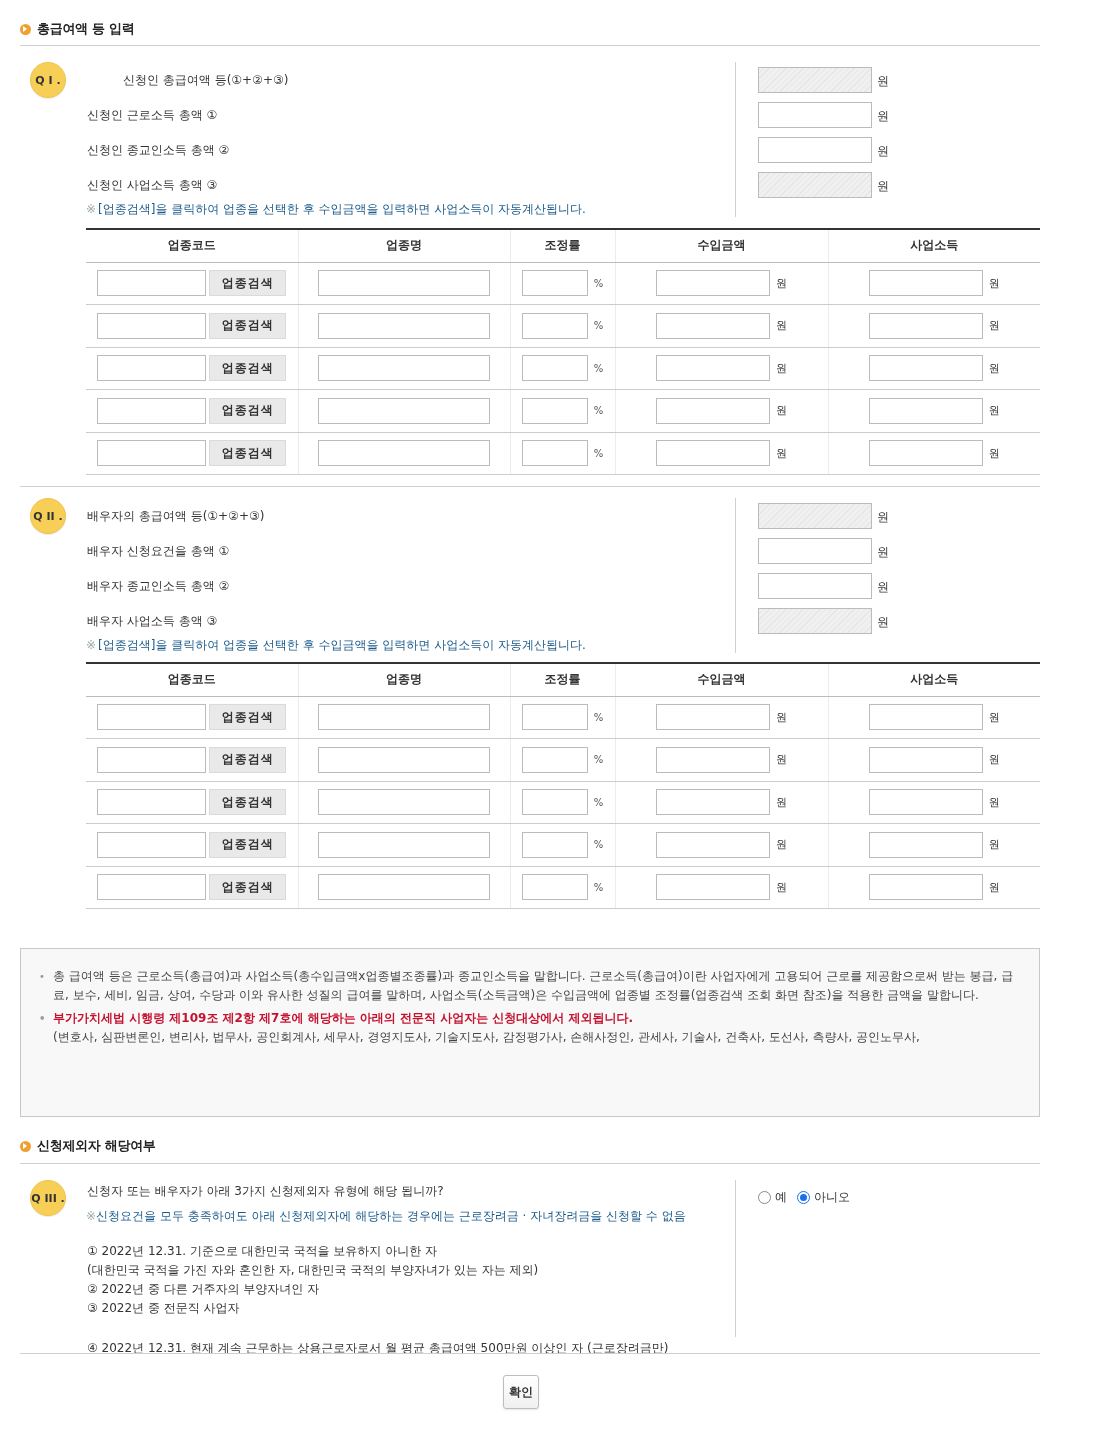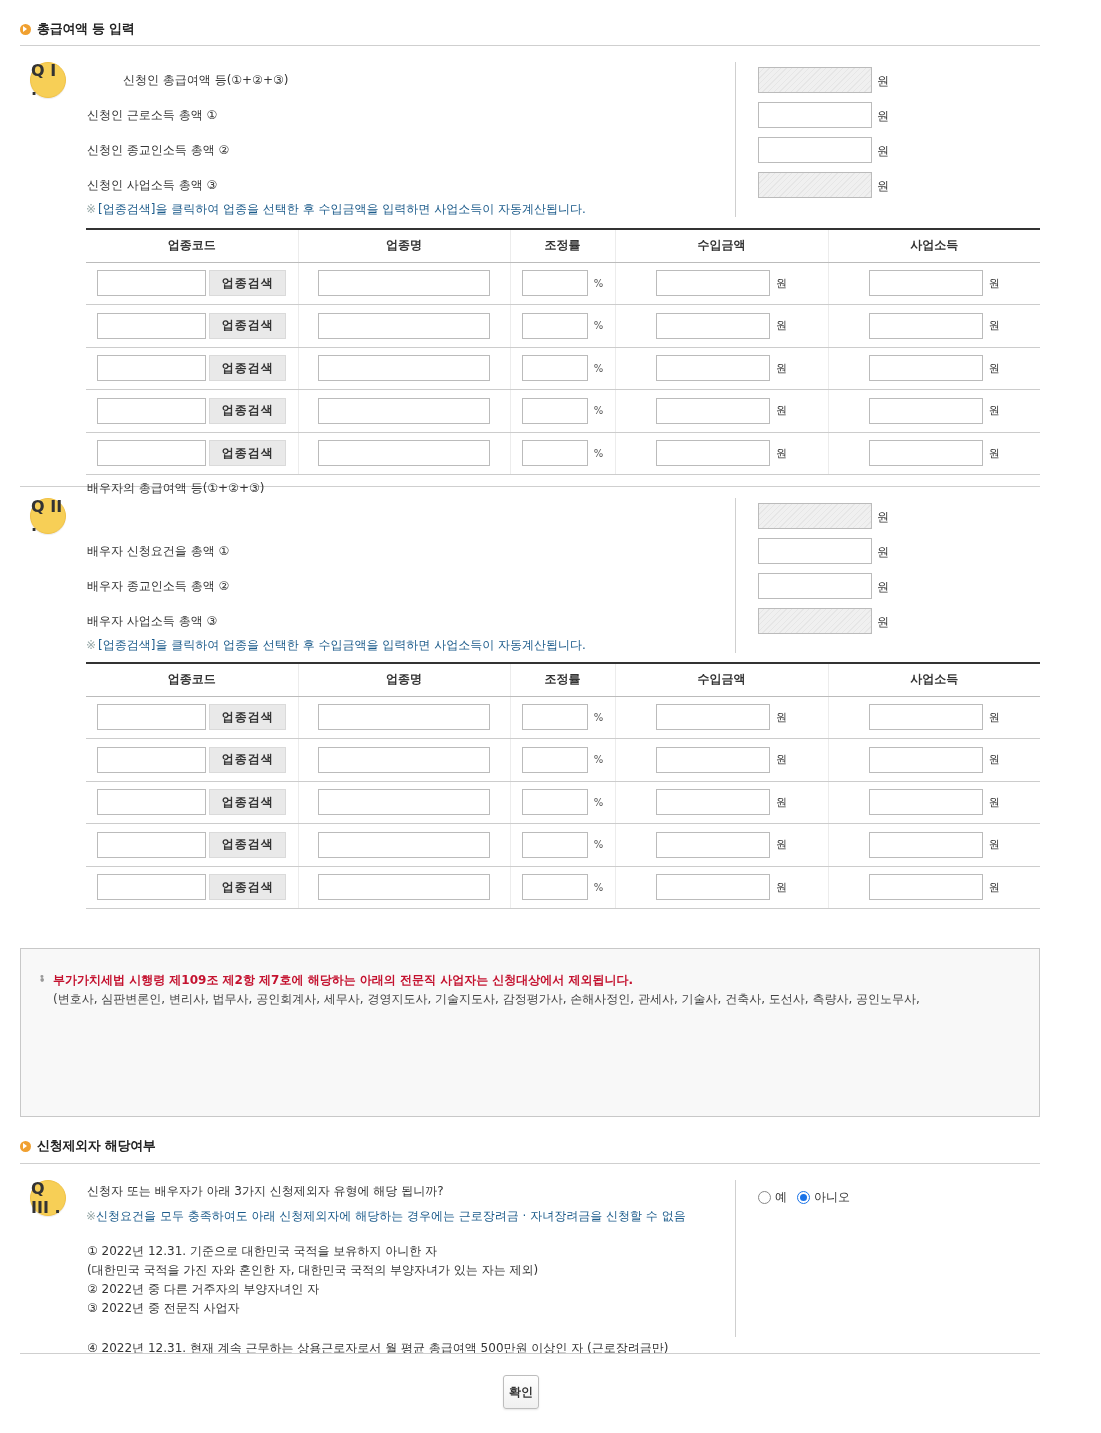--- a/index.html
+++ b/index.html
@@ -11,7 +11,7 @@
   .sec-title .dot::after { content: ""; position: absolute; left: 3px; top: 2.5px; width: 0; height: 0; border-left: 4px solid #fff; border-top: 3px solid transparent; border-bottom: 3px solid transparent; }
   .hr { position: absolute; left: 20px; width: 1020px; height: 1px; background: #cfcfcf; }
 
-  .badge { position: absolute; left: 30px; width: 36px; height: 36px; border-radius: 50%; background: #f7cf56; border: 1px solid #f1c246; display: flex; align-items: center; justify-content: center; font-size: 16px; font-weight: bold; color: #333; box-shadow: 0 1px 1px rgba(0,0,0,0.08); }
+  .badge { position: absolute; left: 30px; width: 36px; height: 36px; border-radius: 50%; background: #f7cf56; border: 1px solid #f1c246; display: flex; align-items: center; justify-content: center; font-size: 11px; font-weight: bold; color: #333; box-shadow: 0 1px 1px rgba(0,0,0,0.08); }
 
   .q-label { position: absolute; left: 87px; font-size: 12px; color: #333; white-space: nowrap; }
   .note { position: absolute; left: 86px; font-size: 12px; color: #1a5a8a; white-space: nowrap; }

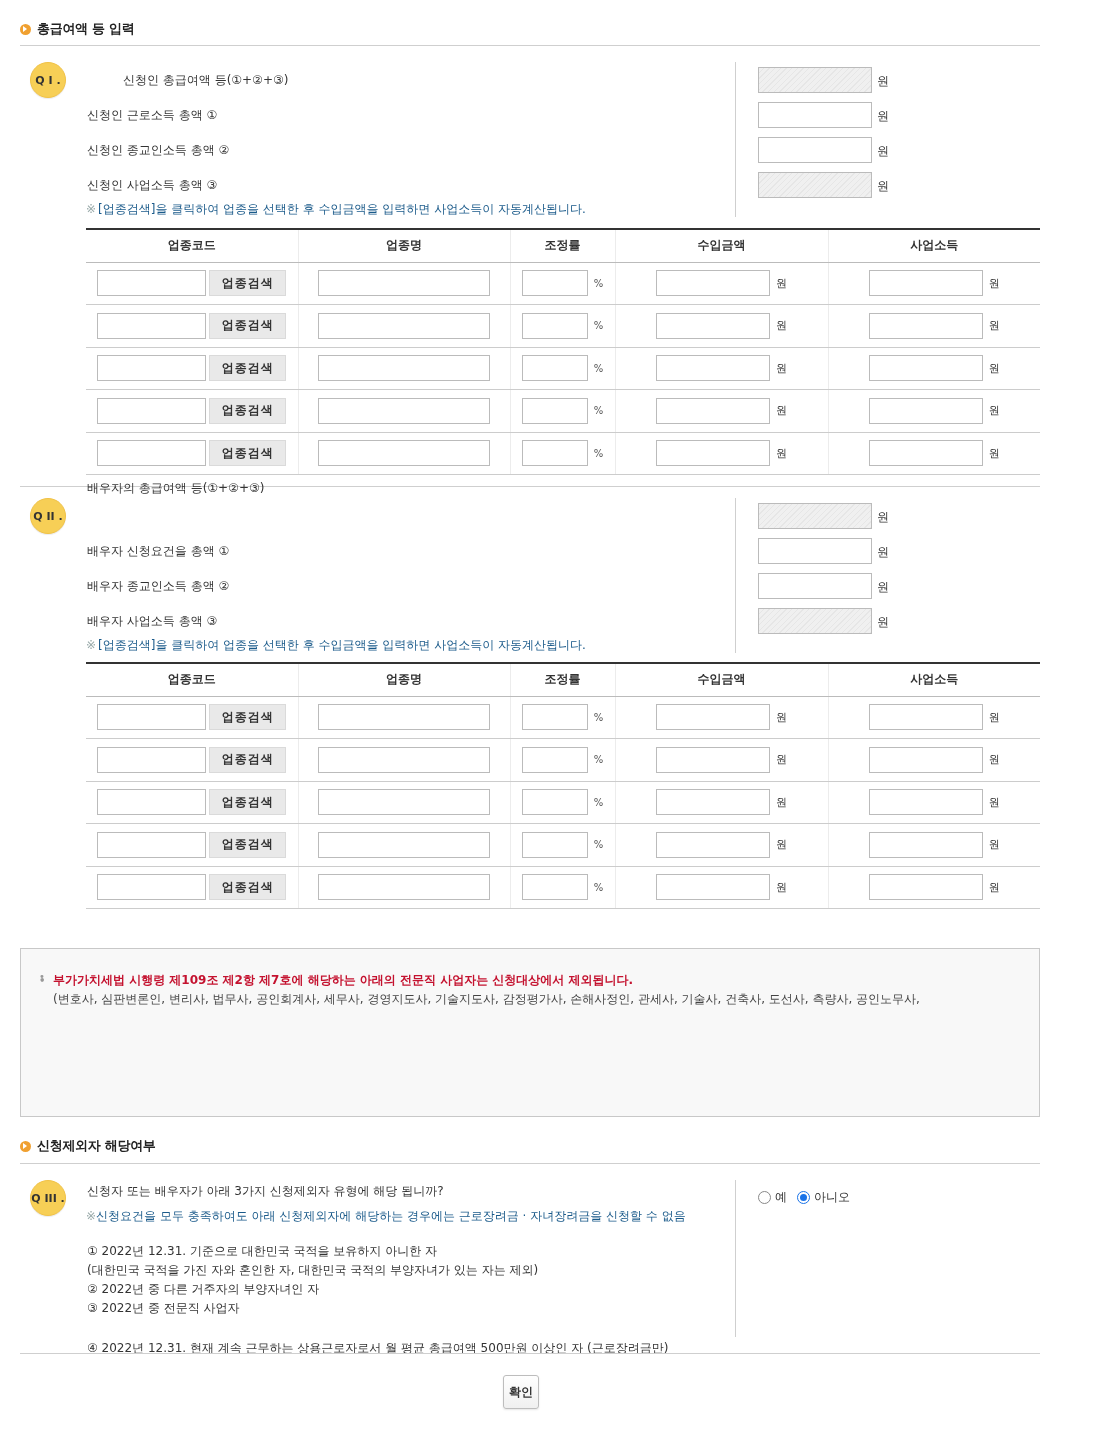--- a/index.html
+++ b/index.html
@@ -261,7 +261,7 @@
 <div class="hr" style="top:486px;"></div>
 
 <div class="badge" style="top:498px;">Q II .</div>
-<div class="q-label" style="top:480px;text-align:right;">배우자의 총급여액 등(①+②+③)</div>
+<div class="q-label" style="top:508px;text-align:right;">배우자의 총급여액 등(①+②+③)</div>
 <div class="q-label" style="top:543px;">배우자 신청요건을 총액 ①</div>
 <div class="q-label" style="top:578px;">배우자 종교인소득 총액 ②</div>
 <div class="q-label" style="top:613px;">배우자 사업소득 총액 ③</div>

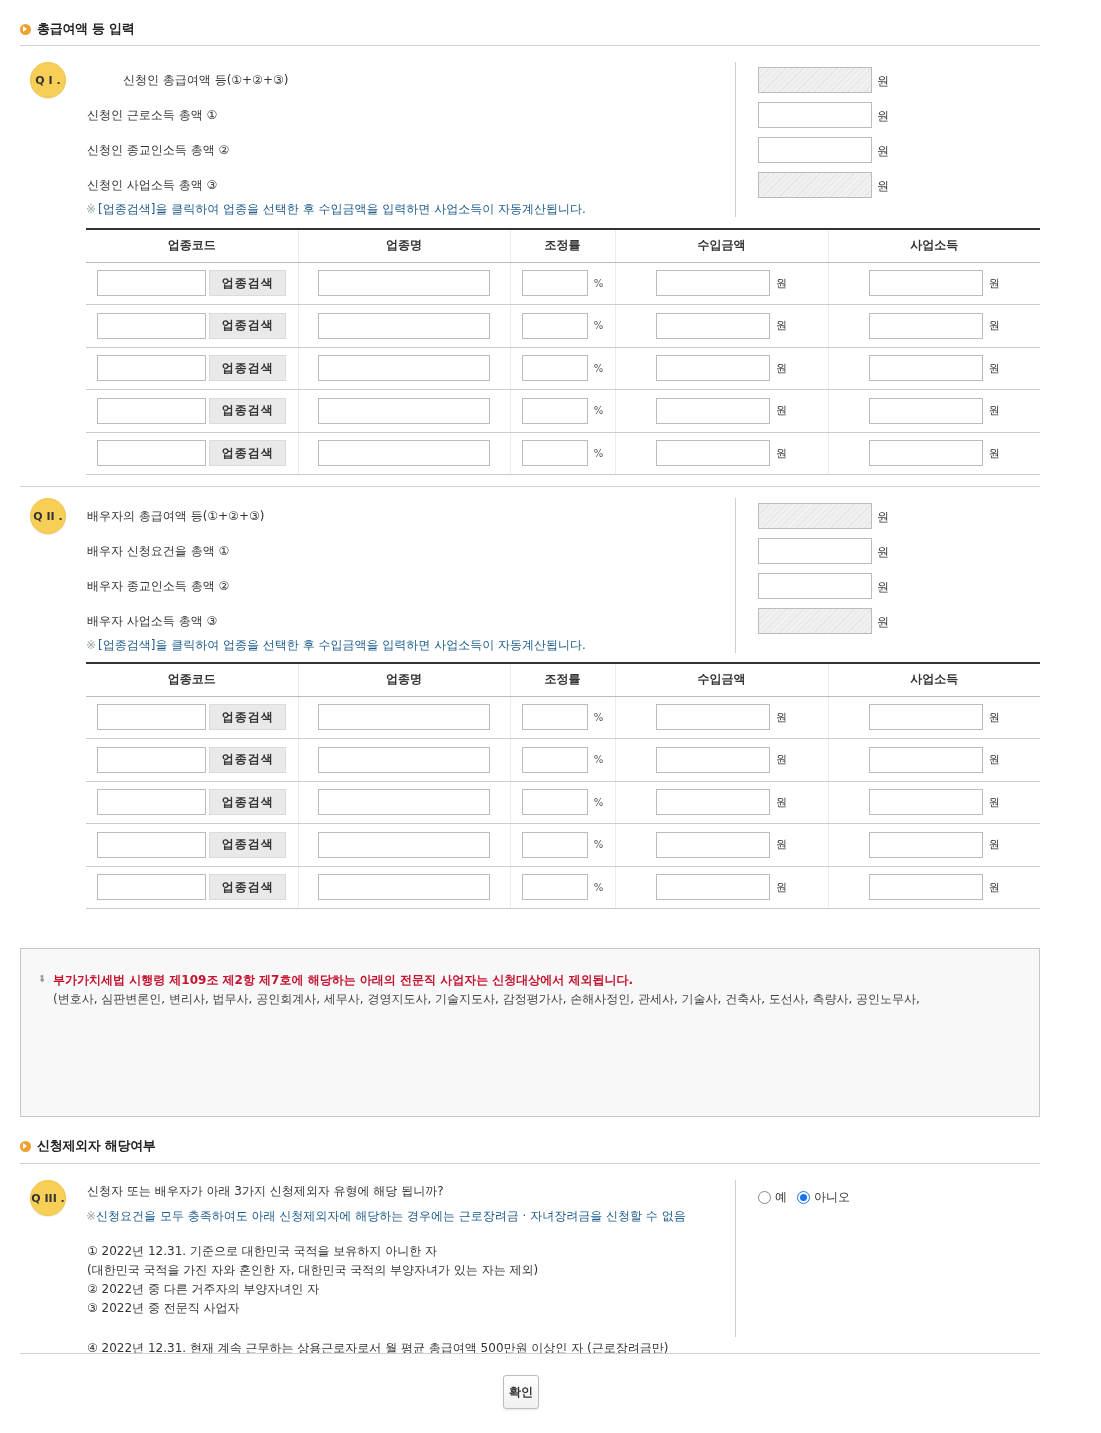--- a/index.html
+++ b/index.html
@@ -461,7 +461,7 @@
 
 <div class="info-box">
   <div class="info-p">
-    <span class="bul">•</span>
+    <span class="bul">•</span><span>총 급여액 등은 근로소득(총급여)과 사업소득(총수입금액x업종별조종률)과 종교인소득을 말합니다. 근로소득(총급여)이란 사업자에게 고용되어 근로를 제공함으로써 받는 봉급, 급료, 보수, 세비, 임금, 상여, 수당과 이와 유사한 성질의 급여를 말하며, 사업소득(소득금액)은 수입금액에 업종별 조정률(업종검색 조회 화면 참조)을 적용한 금액을 말합니다.</span>
   </div>
   <div class="info-p red">
     <span class="bul">•</span><span>부가가치세법 시행령 제109조 제2항 제7호에 해당하는 아래의 전문직 사업자는 신청대상에서 제외됩니다.</span>

